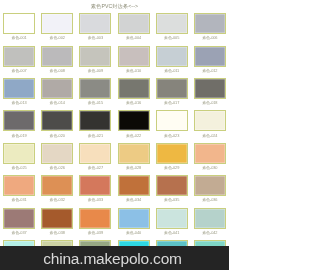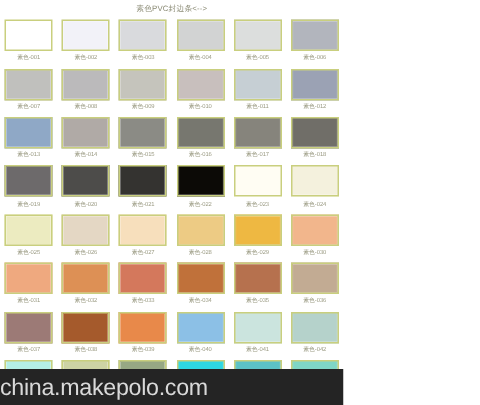--- a/index.html
+++ b/index.html
@@ -82,7 +82,7 @@
     background: #242424;
     display: flex;
     align-items: center;
-    justify-content: flex-start;
+    justify-content: center;
     padding-right: 4px;
     box-sizing: border-box;
   }

